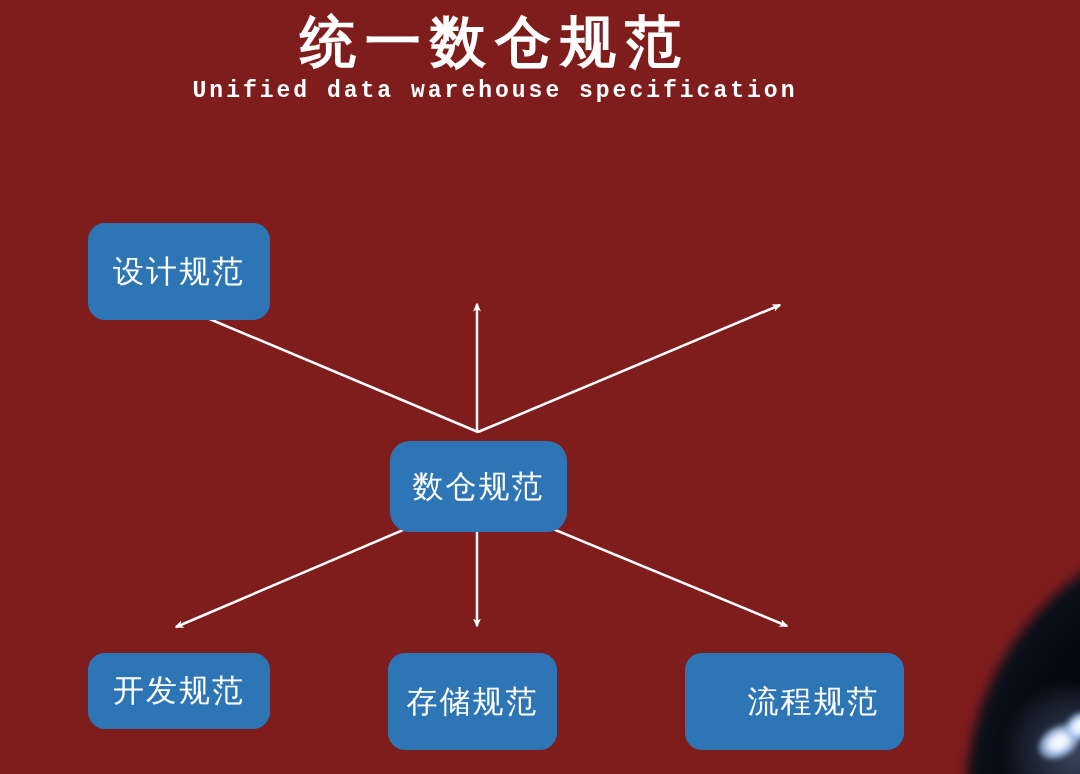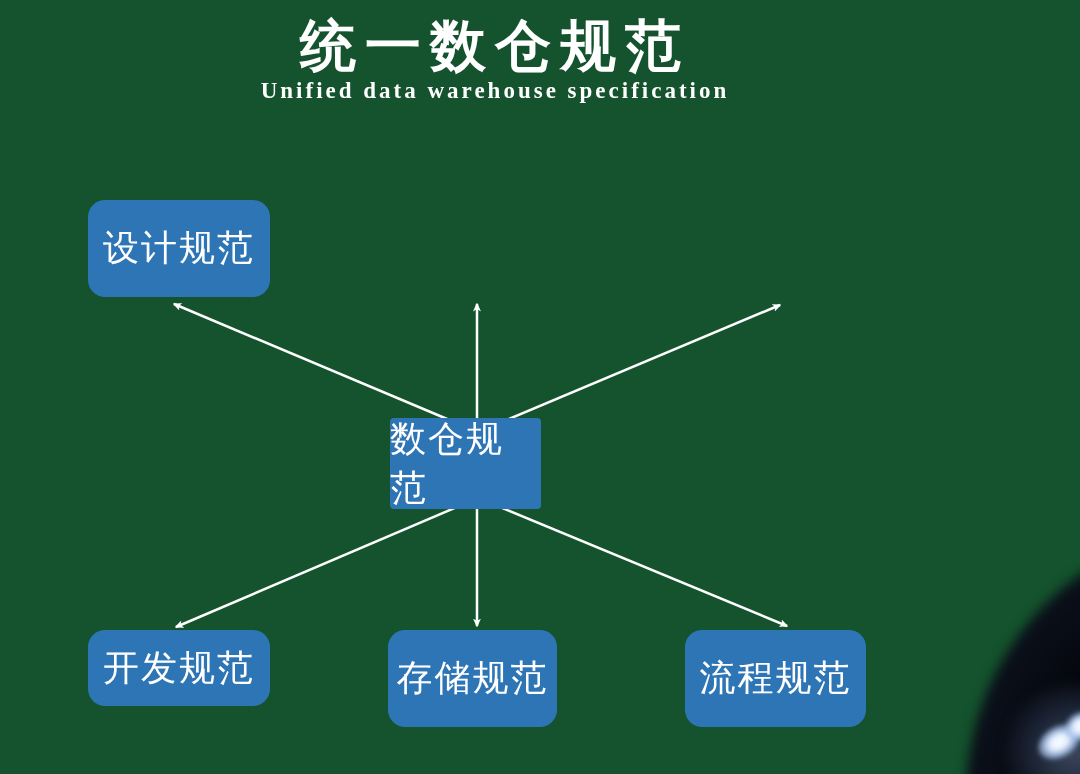--- a/index.html
+++ b/index.html
@@ -11,9 +11,9 @@
     position: relative;
     width: 1080px;
     height: 774px;
-    background: #14532d;
+    background: #7f1d1d;
     overflow: hidden;
-    font-family: Liberation Serif, serif;
+    font-family: Liberation Mono, monospace;
   }
 
   

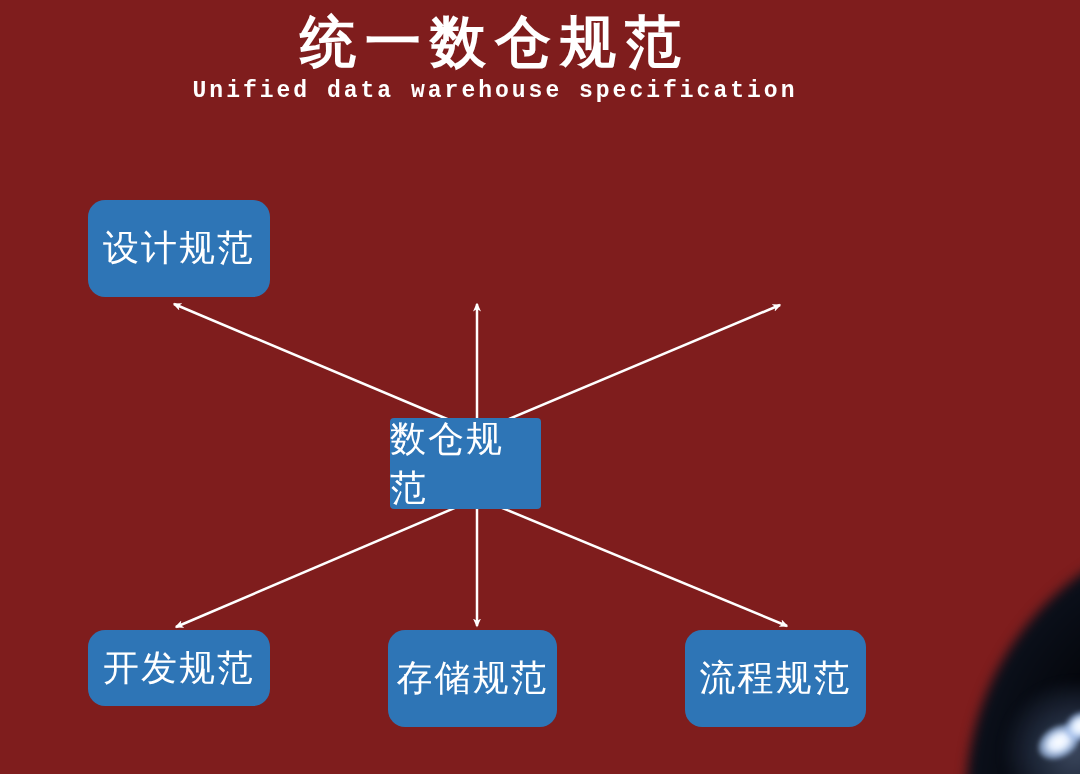--- a/index.html
+++ b/index.html
@@ -49,10 +49,11 @@
     display: flex;
     align-items: center;
     justify-content: center;
-    font-size: 36px;
+    font-size: 31px;
     font-weight: 500;
     letter-spacing: 2px;
     z-index: 2;
+    margin-top: 23px;
   }
   #node-design  { left: 88px;  top: 200px; width: 182px; height: 97px; }
   #node-naming  { left: 387px; top: 200px; width: 180px; height: 97px; }

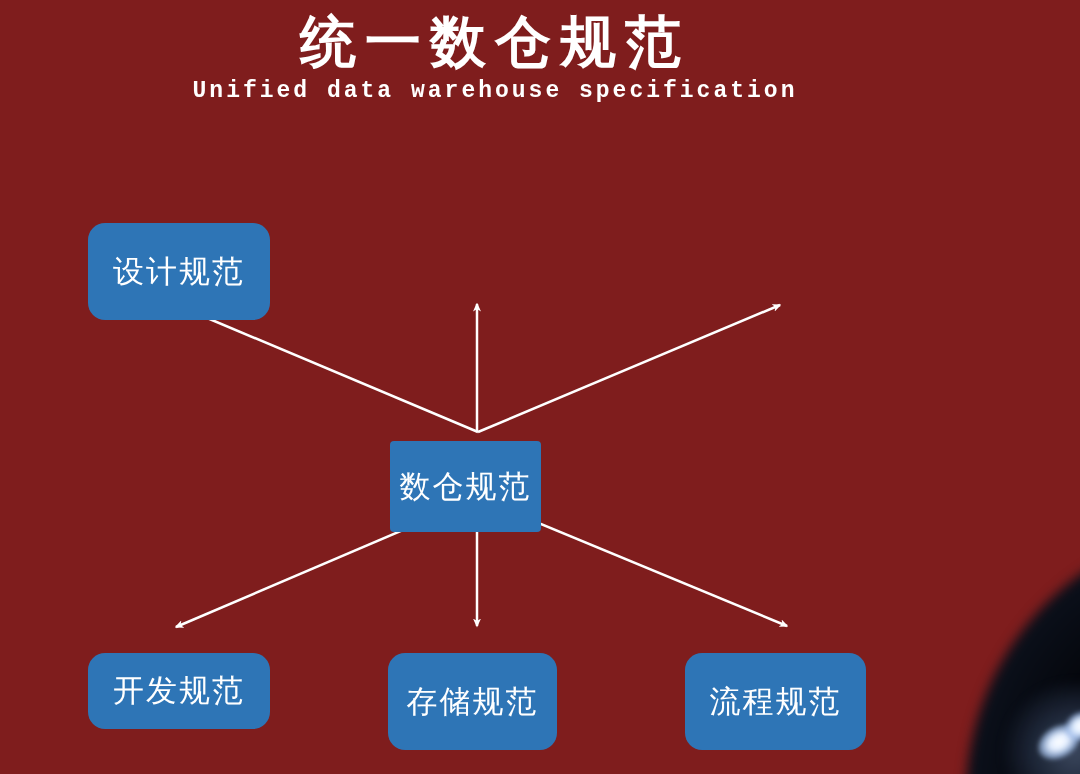--- a/index.html
+++ b/index.html
@@ -58,7 +58,7 @@
   #node-design  { left: 88px;  top: 200px; width: 182px; height: 97px; }
   #node-naming  { left: 387px; top: 200px; width: 180px; height: 97px; }
   #node-model   { left: 685px; top: 200px; width: 181px; height: 97px; }
-  #node-center  { left: 390px; top: 418px; width: 151px; height: 91px; border-radius: 4px; }
+  #node-center  { left: 390px; top: 418px; width: 177px; height: 91px; border-radius: 20px; }
   #node-dev     { left: 88px;  top: 630px; width: 182px; height: 76px; }
   #node-storage { left: 388px; top: 630px; width: 169px; height: 97px; }
   #node-process { left: 685px; top: 630px; width: 181px; height: 97px; }

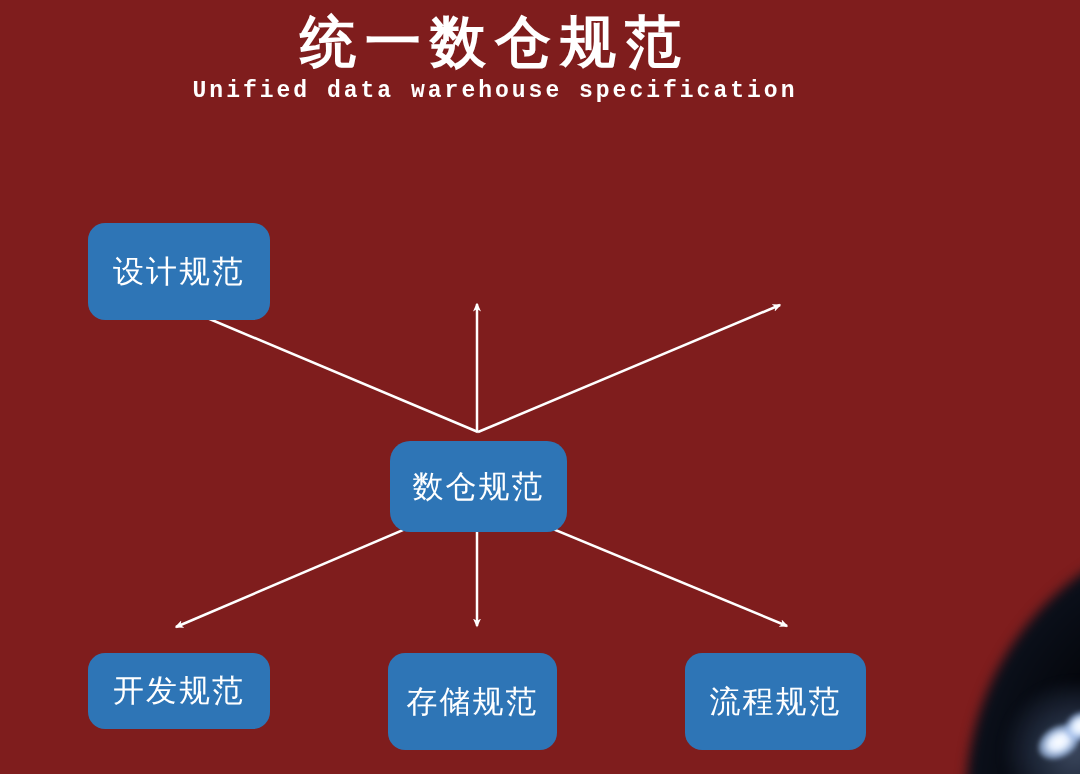--- a/index.html
+++ b/index.html
@@ -61,7 +61,7 @@
   #node-center  { left: 390px; top: 418px; width: 177px; height: 91px; border-radius: 20px; }
   #node-dev     { left: 88px;  top: 630px; width: 182px; height: 76px; }
   #node-storage { left: 388px; top: 630px; width: 169px; height: 97px; }
-  #node-process { left: 685px; top: 630px; width: 181px; height: 97px; }
+  #node-process { left: 685px; top: 630px; width: 181px; height: 97px; padding-left: 38px; }
 
   
   .arrows {

